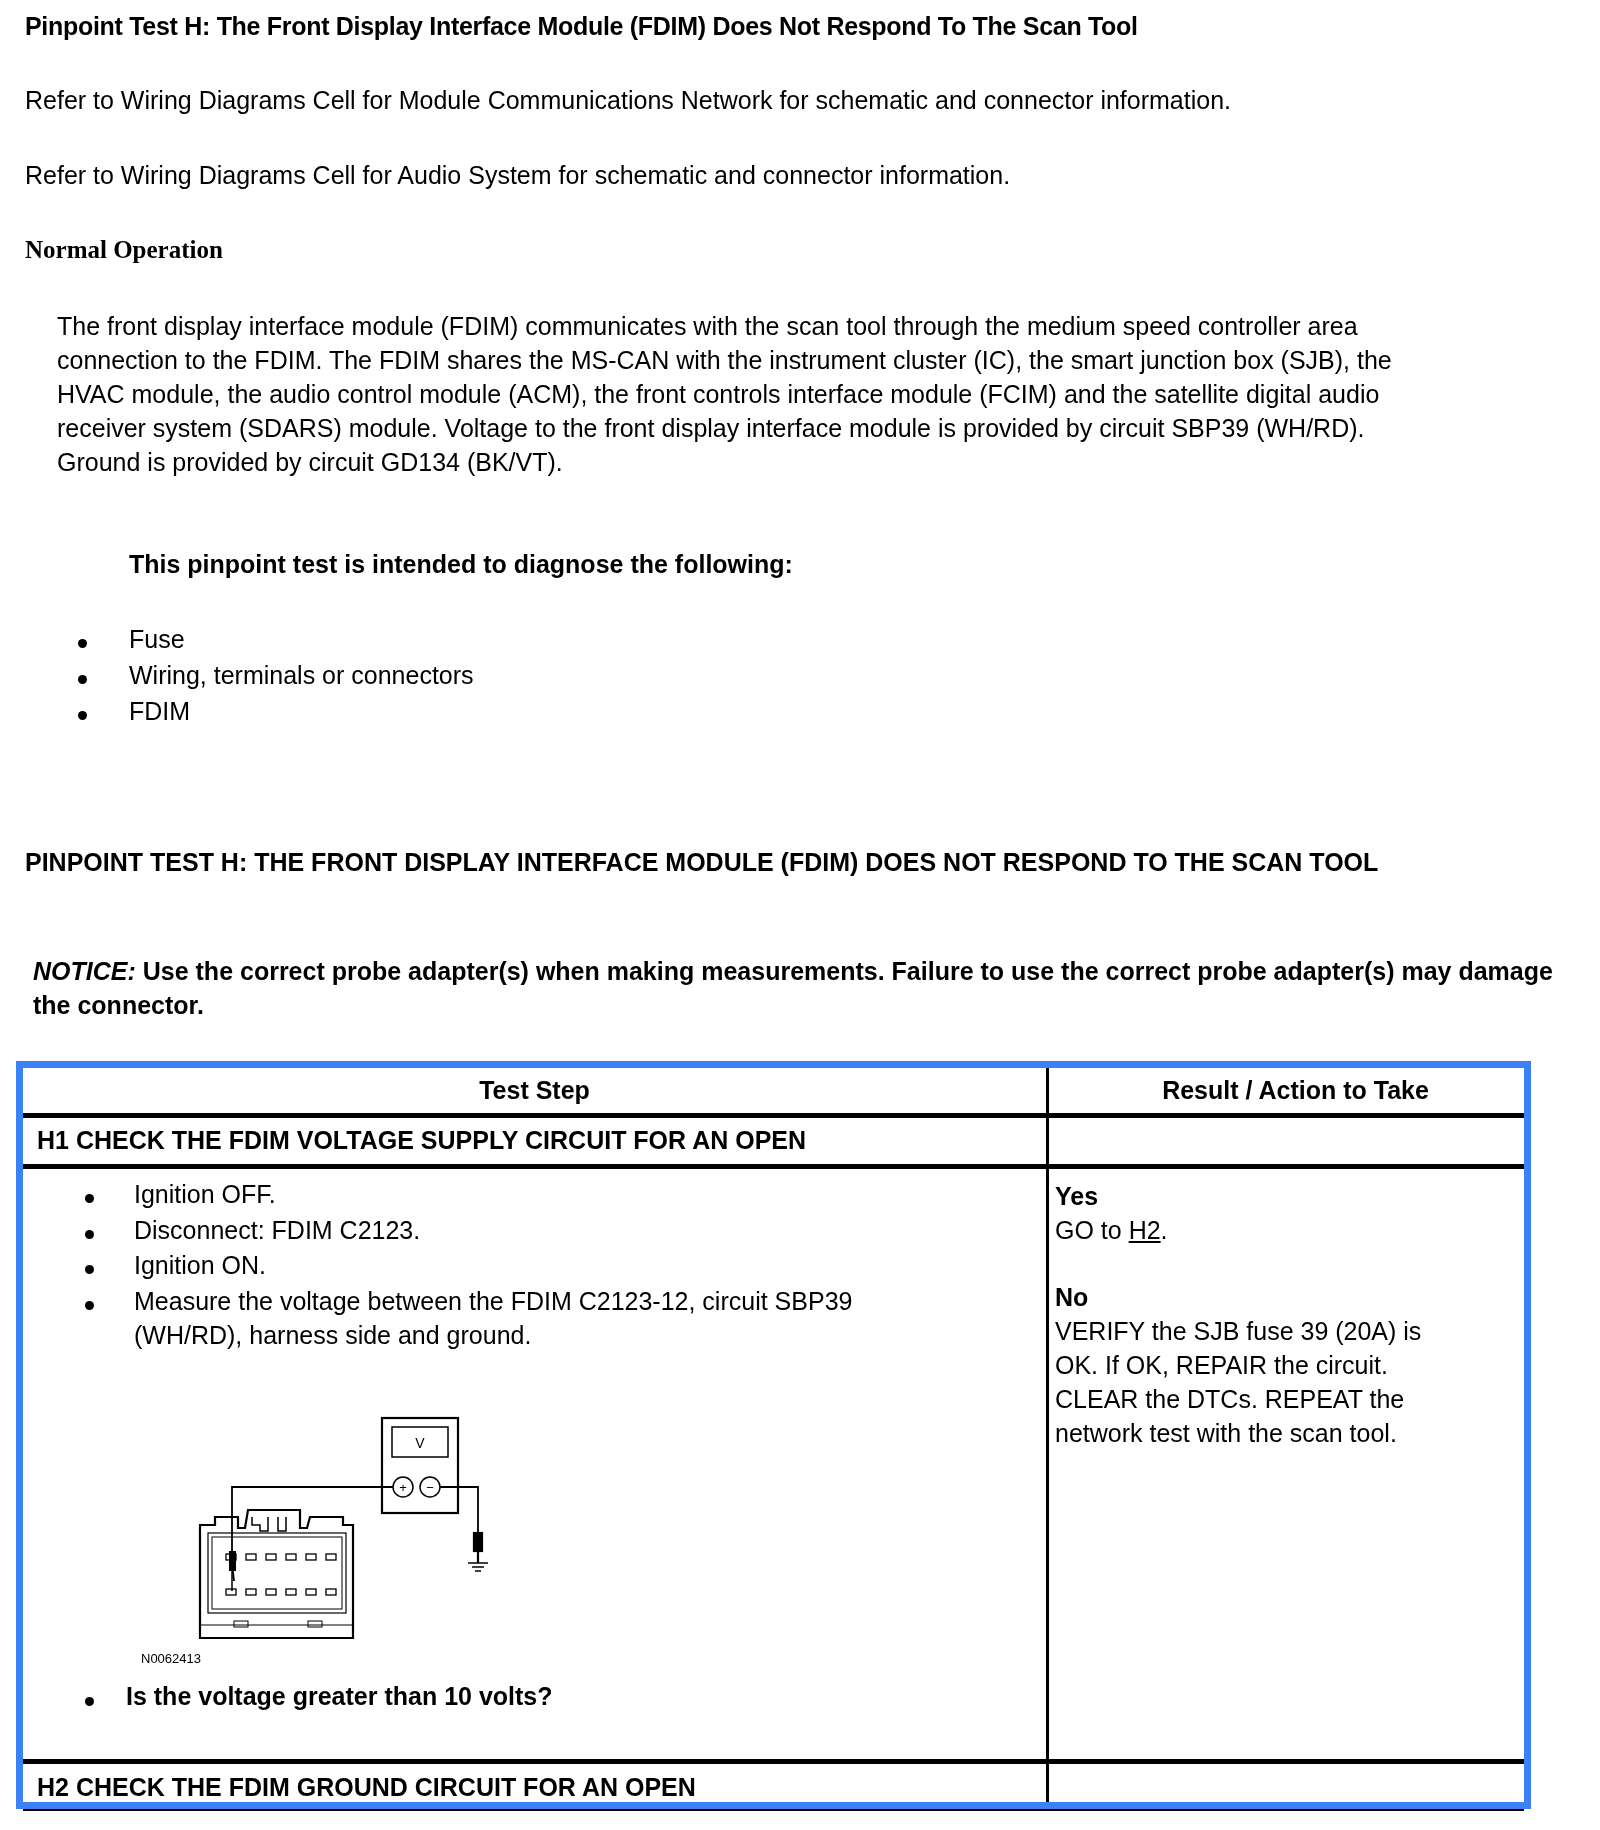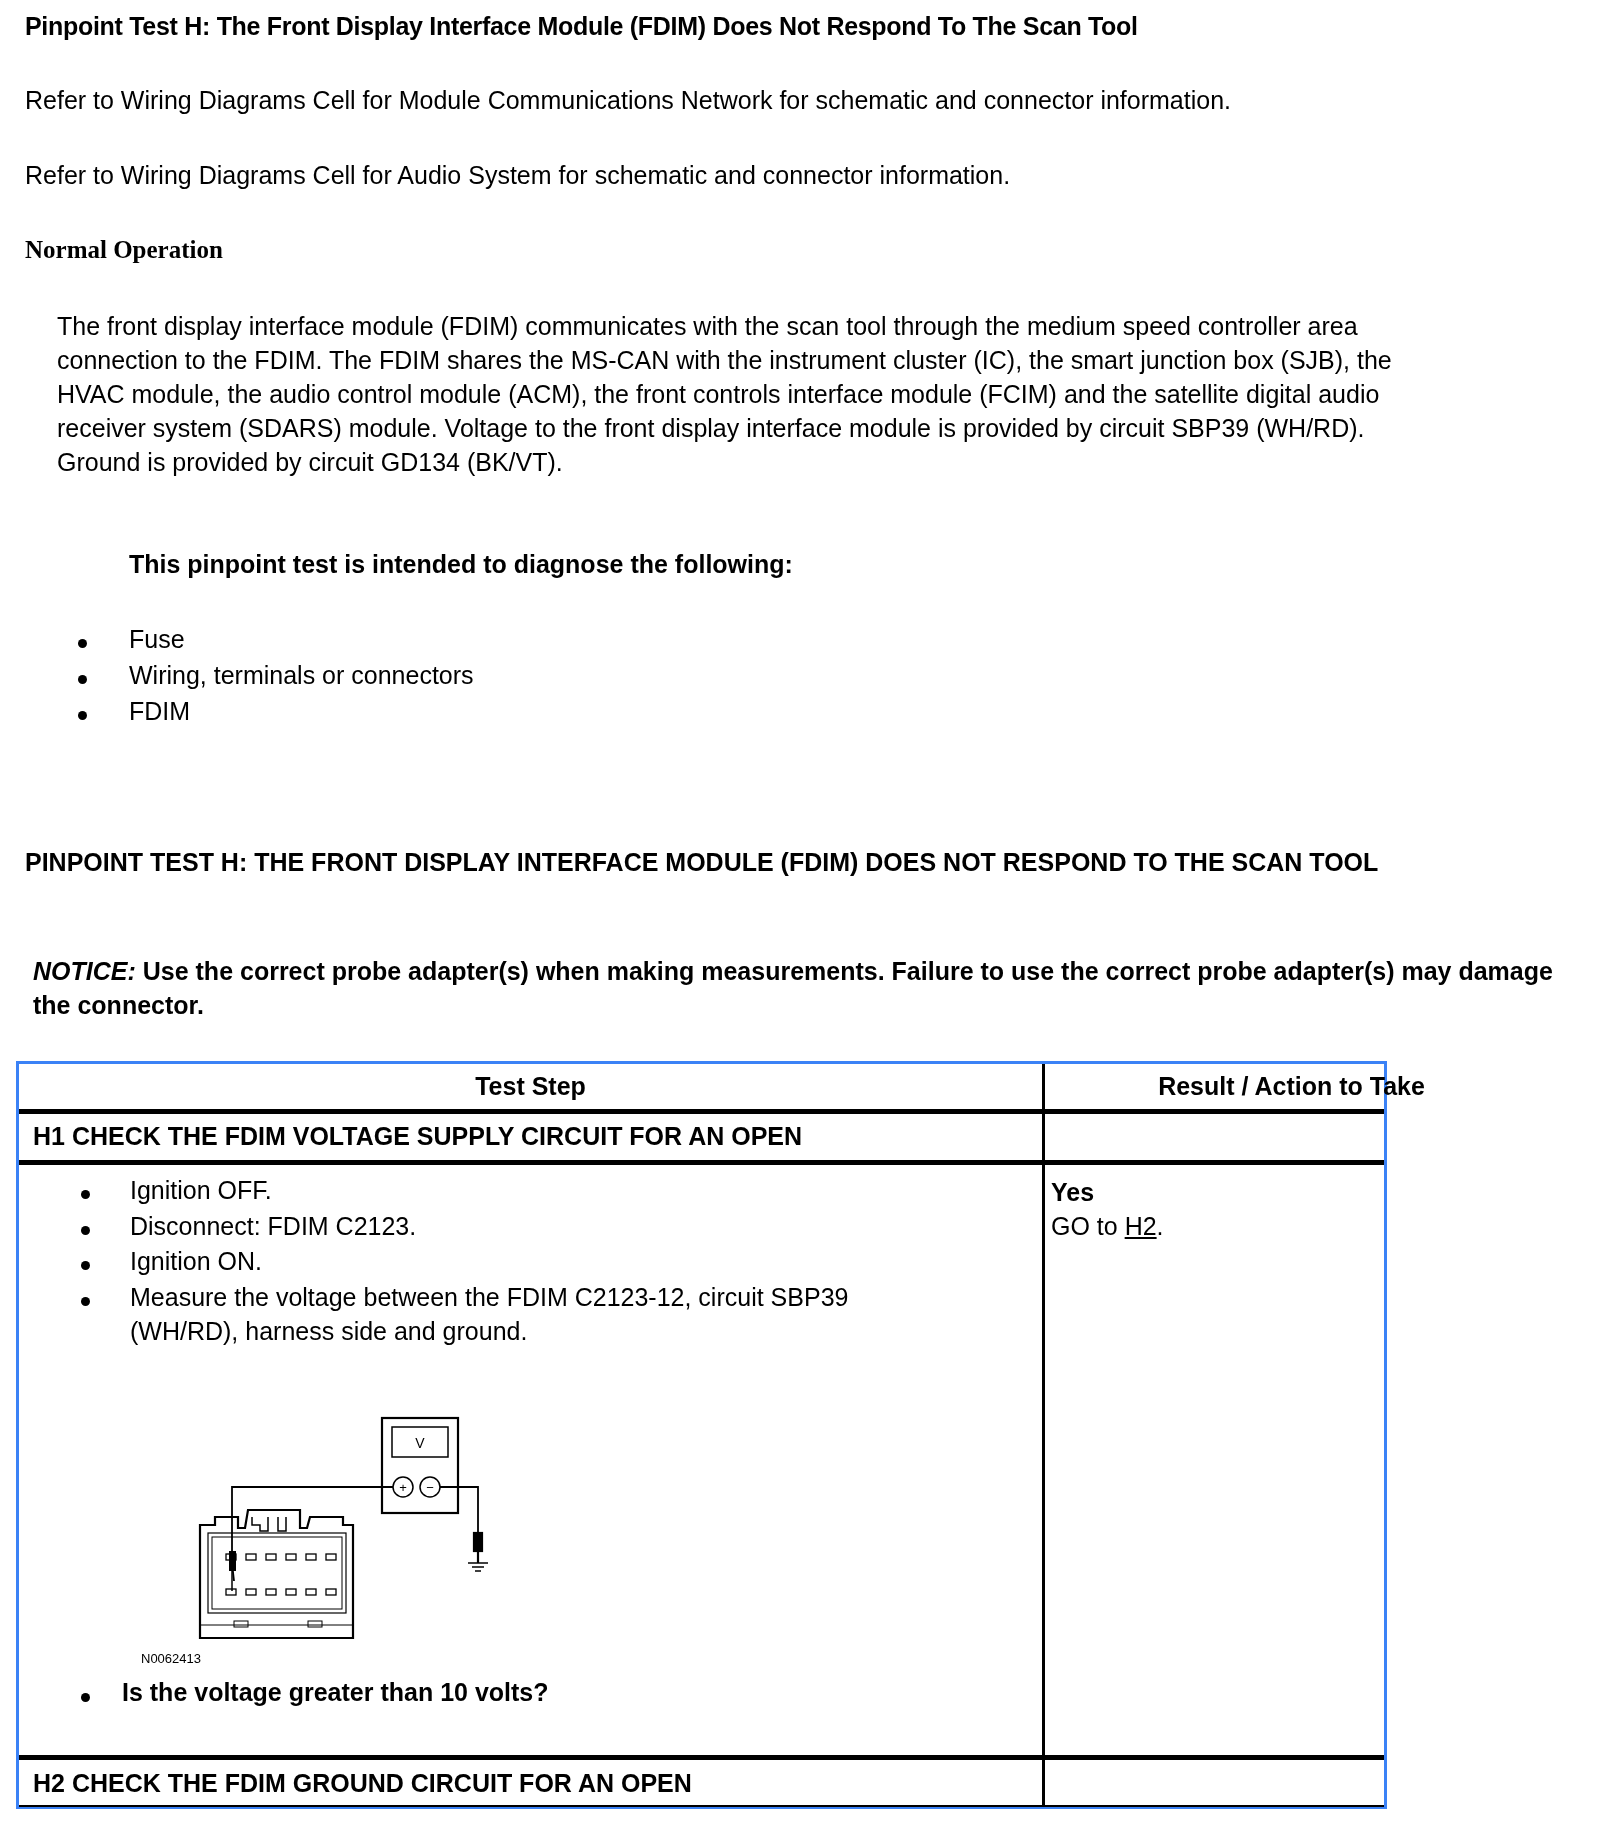--- a/index.html
+++ b/index.html
@@ -20,8 +20,8 @@
   .notice { left: 25px; top: 954px; font-weight: bold; line-height: 34px; white-space: normal; width: 1540px; margin-left: 8px; }
   .notice i { font-style: italic; }
 
-  .table { position: absolute; left: 16px; top: 1061px; width: 1371px; height: 748px;
-           border: 3px solid #3b82f6; box-sizing: border-box; }
+  .table { position: absolute; left: 16px; top: 1061px; width: 1515px; height: 748px;
+           border: 7px solid #3b82f6; box-sizing: border-box; }
   .vline { position: absolute; left: 1023px; top: 0; bottom: 0; width: 3px; background: #000; }
   .hline { position: absolute; left: 0; right: 0; height: 5px; background: #000; }
   .cell { position: absolute; white-space: nowrap; }

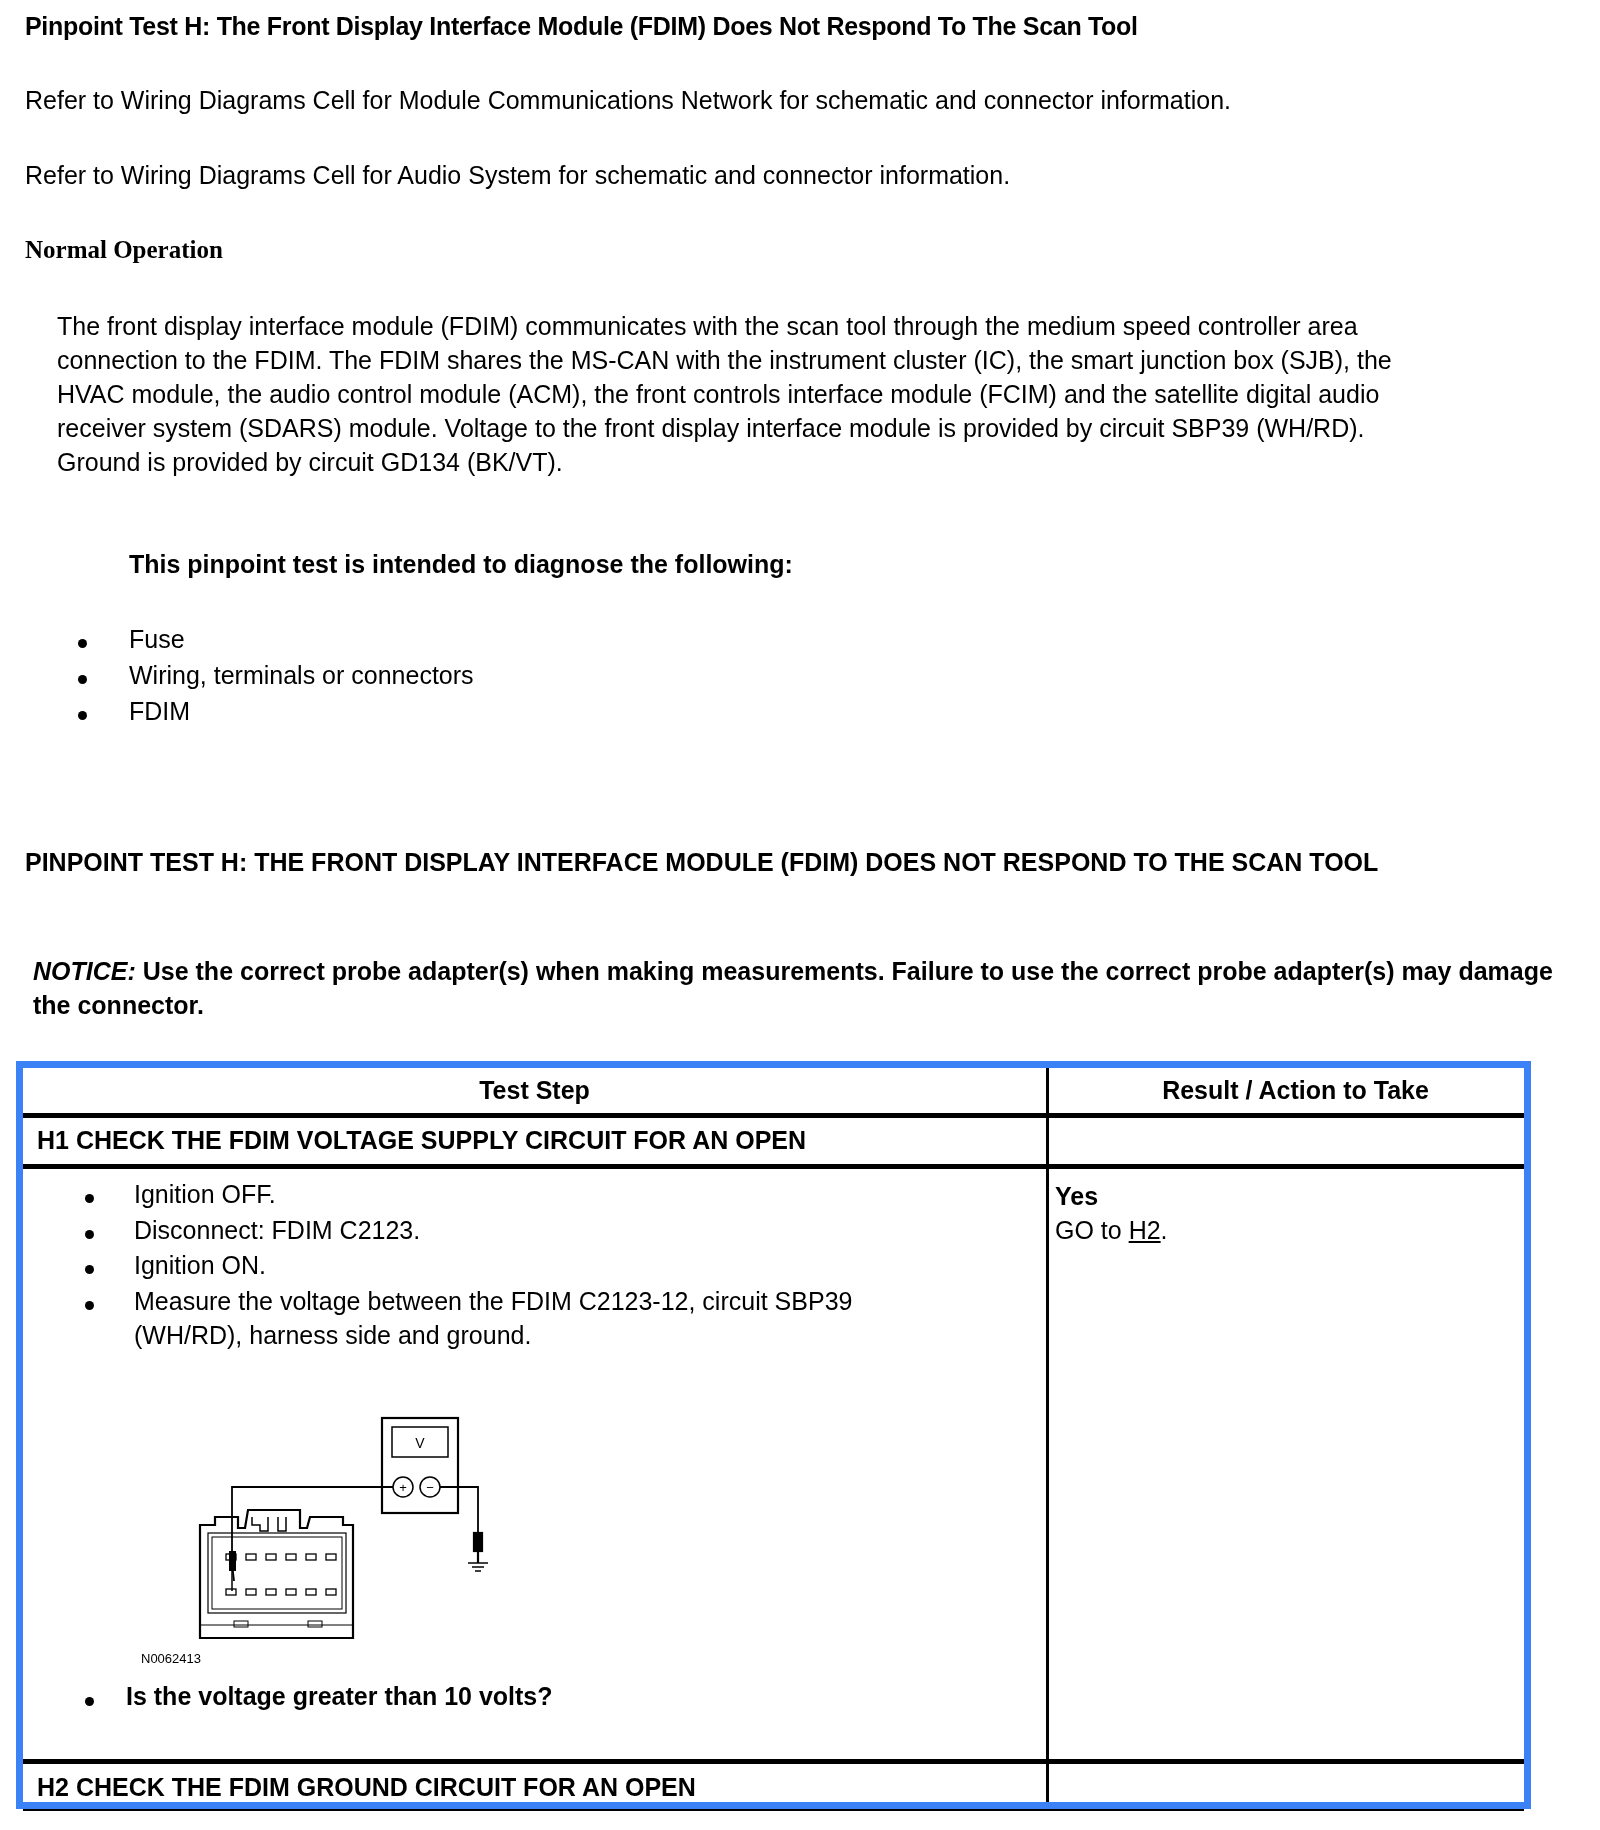--- a/index.html
+++ b/index.html
@@ -93,6 +93,13 @@
     <div class="b">Yes</div>
     <div><span>GO to </span><u>H2</u><span>.</span></div>
   </div>
+  <div class="cell result" style="top:212px">
+    <div class="b">No</div>
+    <div>VERIFY the SJB fuse 39 (20A) is</div>
+    <div>OK. If OK, REPAIR the circuit.</div>
+    <div>CLEAR the DTCs. REPEAT the</div>
+    <div>network test with the scan tool.</div>
+  </div>
 
   <div class="cell rowhead" style="top:705px">H2 CHECK THE FDIM GROUND CIRCUIT FOR AN OPEN</div>
 </div>

